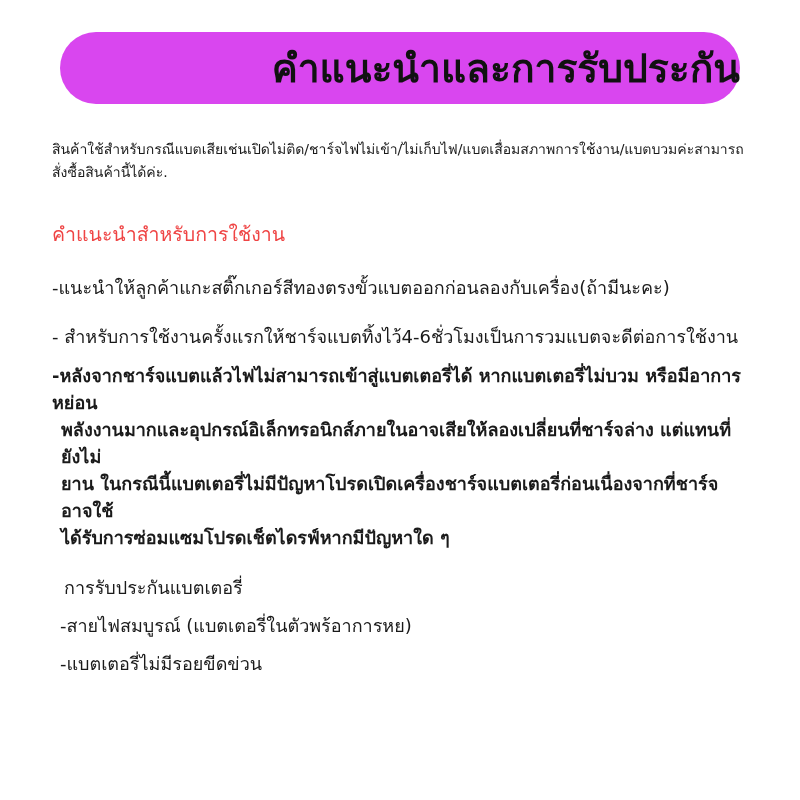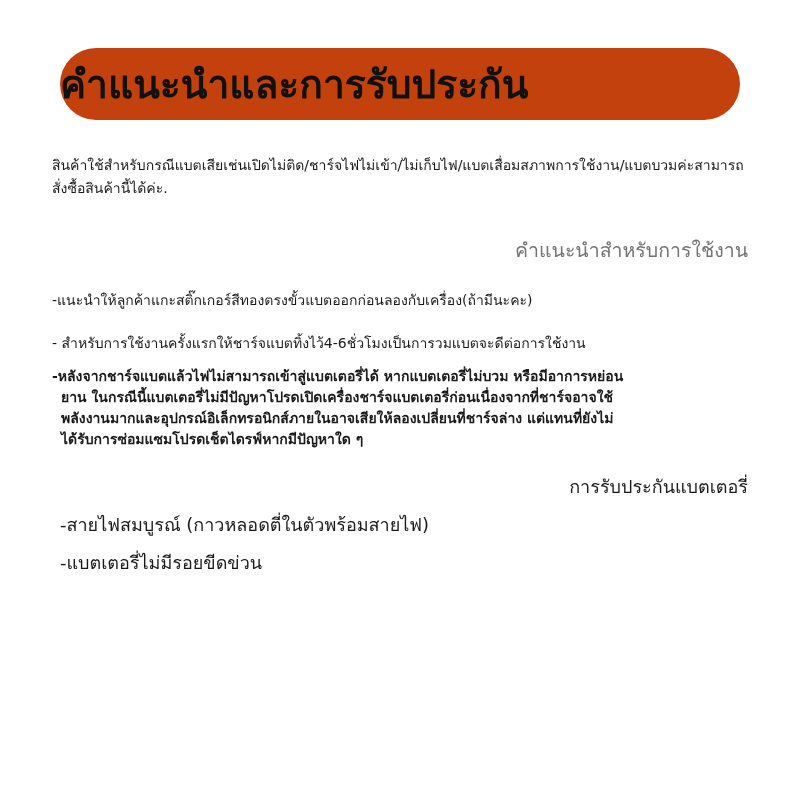--- a/index.html
+++ b/index.html
@@ -22,15 +22,15 @@
     padding: 0 52px;
   }
   .banner {
-    margin-top: 48px;
+    margin-top: 32px;
     margin-left: 8px;
     margin-right: 8px;
     height: 72px;
-    background: #c2410c;
+    background: #d946ef;
     border-radius: 36px;
     display: flex;
     align-items: center;
-    justify-content: flex-start;
+    justify-content: flex-end;
   }
   .banner-title {
     font-size: 39px;

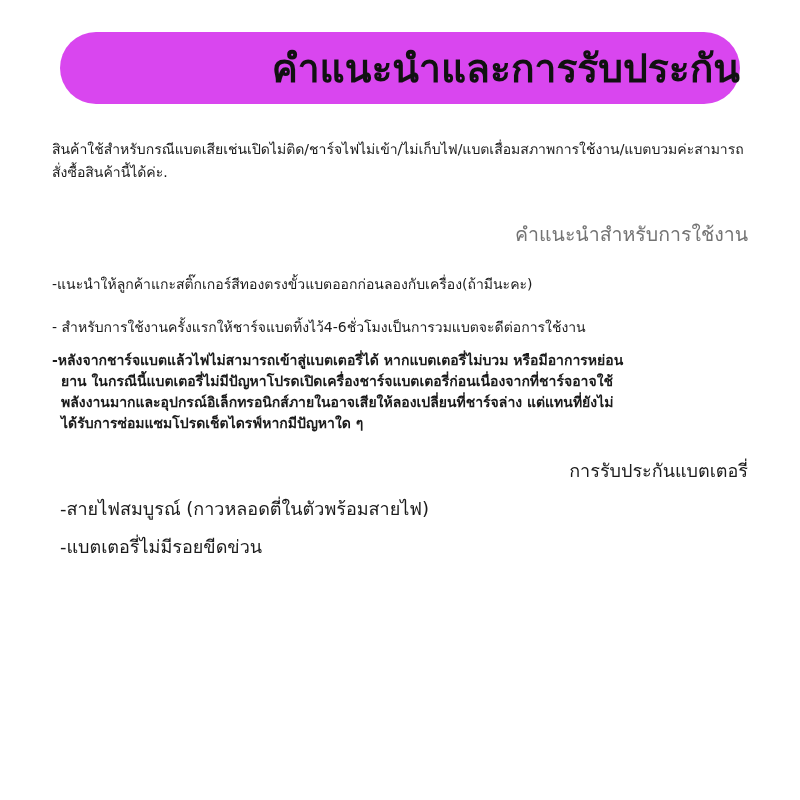--- a/index.html
+++ b/index.html
@@ -49,8 +49,7 @@
   .section-head {
     margin-top: 36px;
     font-size: 19.5px;
-    color: #737373;
-    text-align: right;
+    color: #ef4444;
   }
   .bullet {
     font-size: 14px;

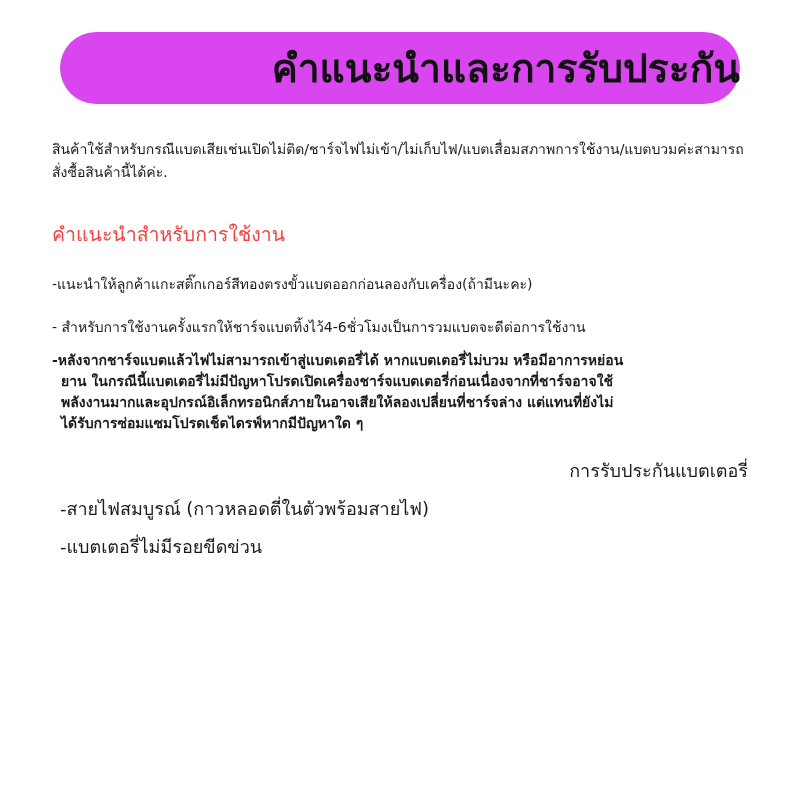--- a/index.html
+++ b/index.html
@@ -52,7 +52,7 @@
     color: #ef4444;
   }
   .bullet {
-    font-size: 14px;
+    font-size: 18px;
     color: #1a1a1a;
     line-height: 1.5;
   }

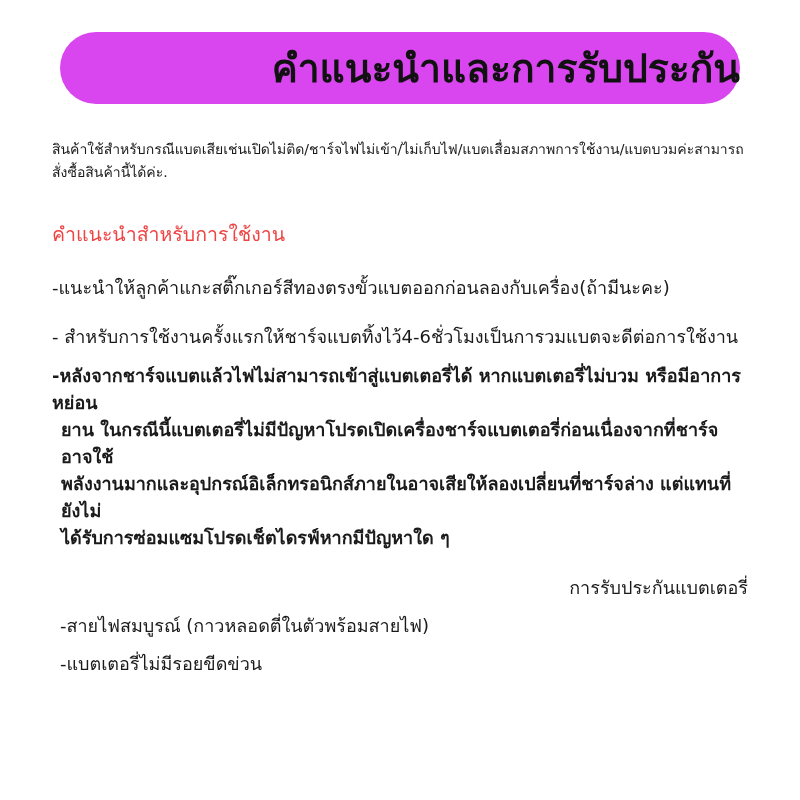--- a/index.html
+++ b/index.html
@@ -98,8 +98,8 @@
 
   <div class="bullet b5">
     <span>-หลังจากชาร์จแบตแล้วไฟไม่สามารถเข้าสู่แบตเตอรี่ได้ หากแบตเตอรี่ไม่บวม หรือมีอาการหย่อน</span>
+    <span class="cont">พลังงานมากและอุปกรณ์อิเล็กทรอนิกส์ภายในอาจเสียให้ลองเปลี่ยนที่ชาร์จล่าง แต่แทนที่ยังไม่</span>
     <span class="cont">ยาน ในกรณีนี้แบตเตอรี่ไม่มีปัญหาโปรดเปิดเครื่องชาร์จแบตเตอรี่ก่อนเนื่องจากที่ชาร์จอาจใช้</span>
-    <span class="cont">พลังงานมากและอุปกรณ์อิเล็กทรอนิกส์ภายในอาจเสียให้ลองเปลี่ยนที่ชาร์จล่าง แต่แทนที่ยังไม่</span>
     <span class="cont">ได้รับการซ่อมแซมโปรดเช็ตไดรฟ์หากมีปัญหาใด ๆ</span>
   </div>
 

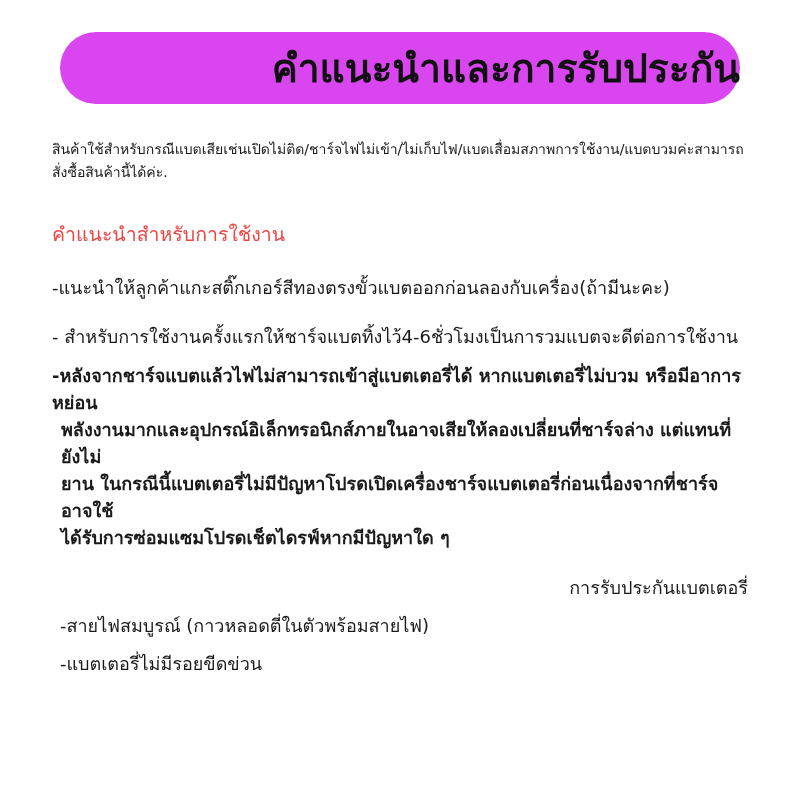--- a/index.html
+++ b/index.html
@@ -71,7 +71,6 @@
     padding-left: 12px;
     font-size: 18px;
     color: #1a1a1a;
-    text-align: right;
   }
   .warranty-item {
     margin-top: 9px;

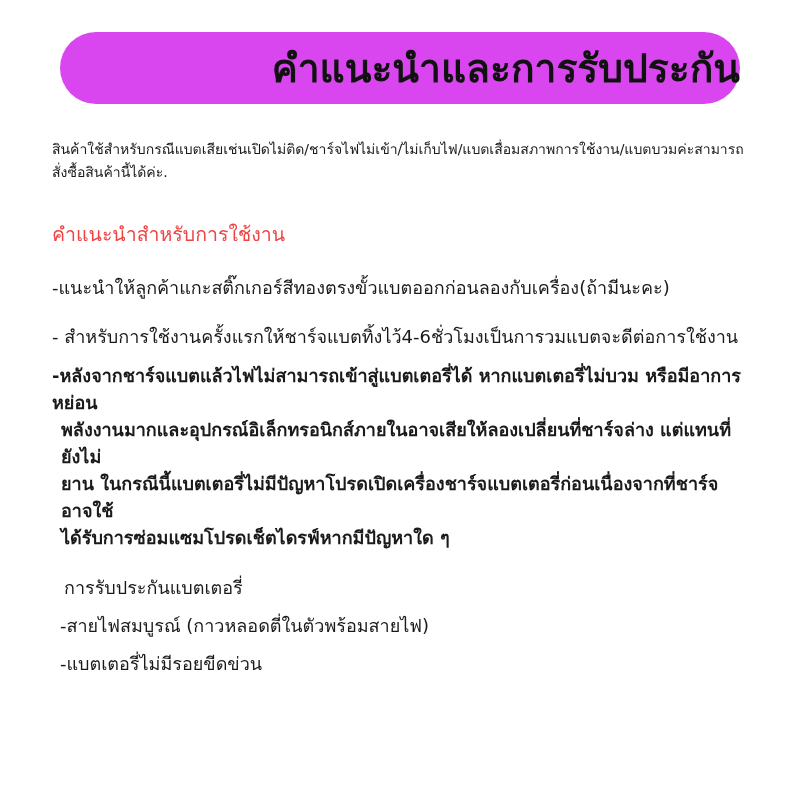--- a/index.html
+++ b/index.html
@@ -103,7 +103,7 @@
   </div>
 
   <div class="warranty-head">การรับประกันแบตเตอรี่</div>
-  <div class="warranty-item">-สายไฟสมบูรณ์ (กาวหลอดตี่ในตัวพร้อมสายไฟ)</div>
+  <div class="warranty-item">-สายไฟสมบูรณ์ (แบตเตอรี่ในตัวพร้อาการหย)</div>
   <div class="warranty-item">-แบตเตอรี่ไม่มีรอยขีดข่วน</div>
 
 </div>

